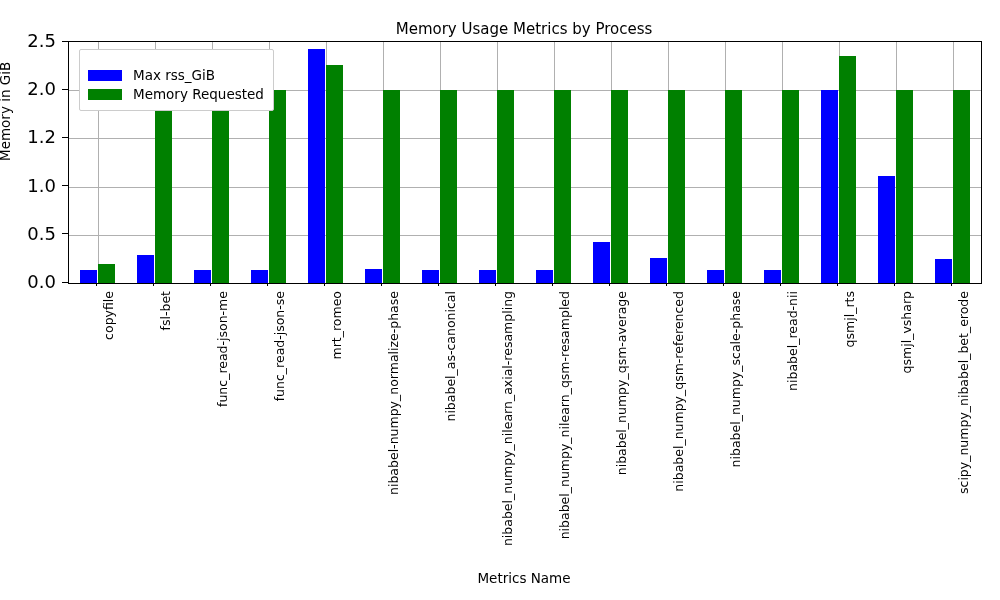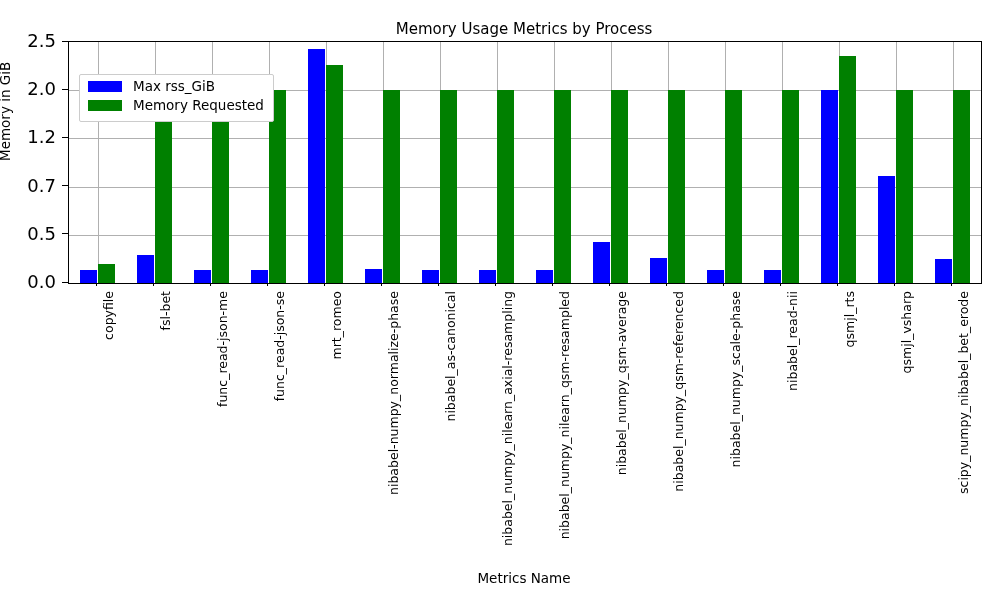--- a/index.html
+++ b/index.html
@@ -138,9 +138,8 @@
     background: #ffffff;
     border: 1px solid #cccccc;
     border-radius: 2px;
-    padding: 2px 9px 6px 8px;
+    padding: 16px 9px 6px 8px;
     box-sizing: border-box;
-    margin-top: 25px;
   }
   .legend-row {
     display: flex;

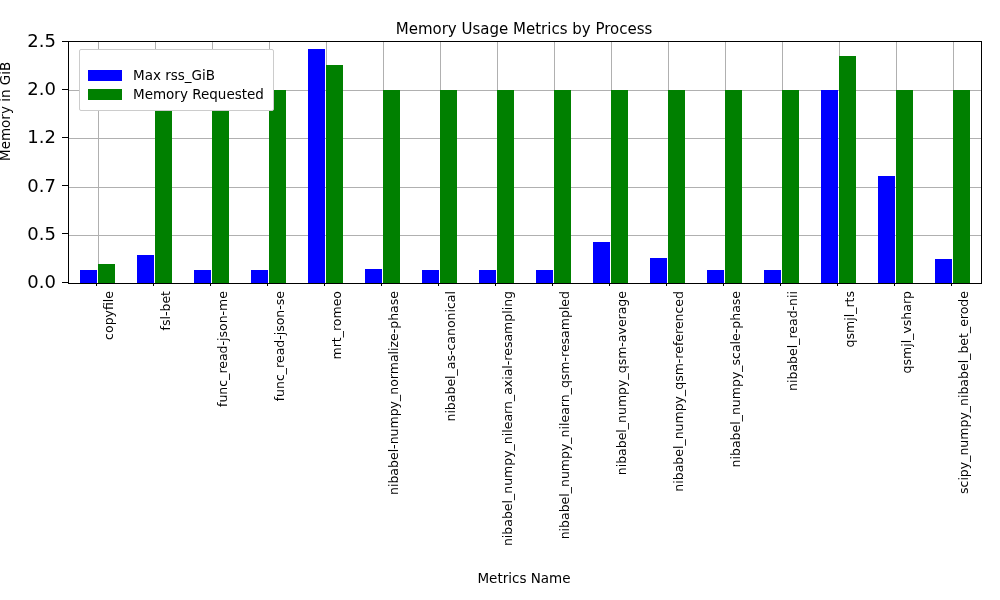--- a/index.html
+++ b/index.html
@@ -180,7 +180,7 @@
       <div class="ytick-mark" style="top: 233.3px;"></div>
       <div class="ylab" style="left: 0px; top: 226.8px;">0.5</div>
       <div class="ytick-mark" style="top: 185.1px;"></div>
-      <div class="ylab" style="left: 0px; top: 178.6px;">0.7</div>
+      <div class="ylab" style="left: 0px; top: 178.6px;">1.0</div>
       <div class="ytick-mark" style="top: 136.9px;"></div>
       <div class="ylab" style="left: 0px; top: 130.4px;">1.2</div>
       <div class="ytick-mark" style="top: 88.7px;"></div>

